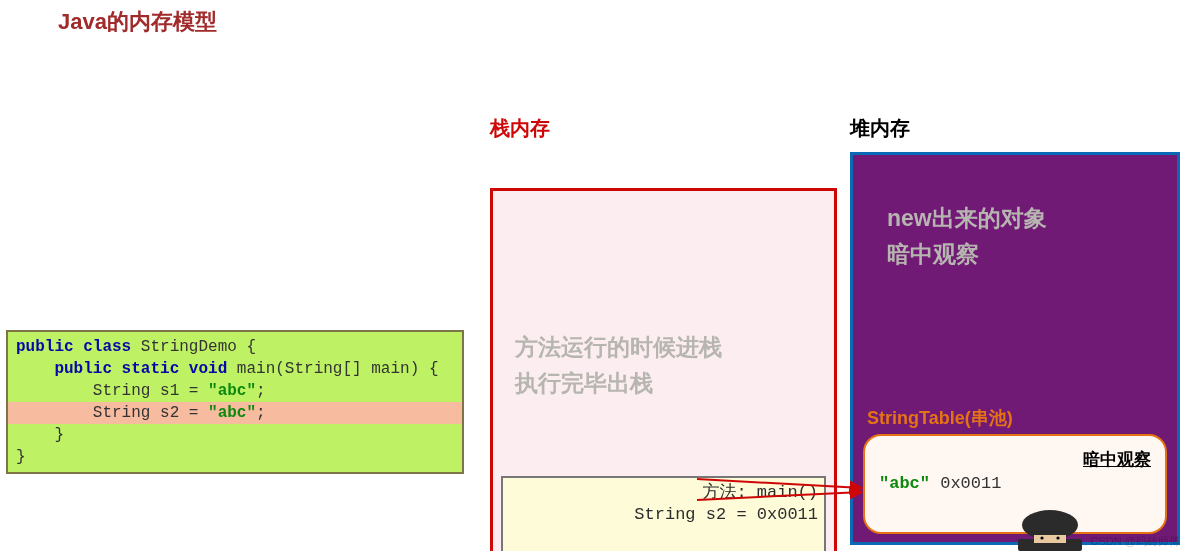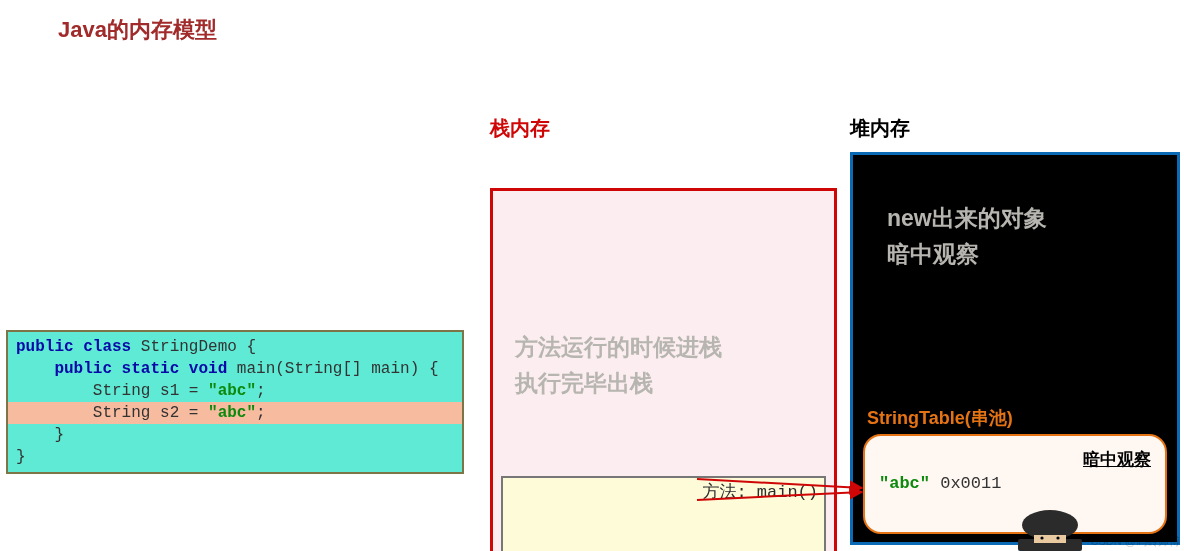--- a/index.html
+++ b/index.html
@@ -15,7 +15,7 @@
   .page-title {
     position: absolute;
     left: 58px;
-    top: 15px;
+    top: 7px;
     font-size: 22px;
     font-weight: bold;
     color: #a12a2a;

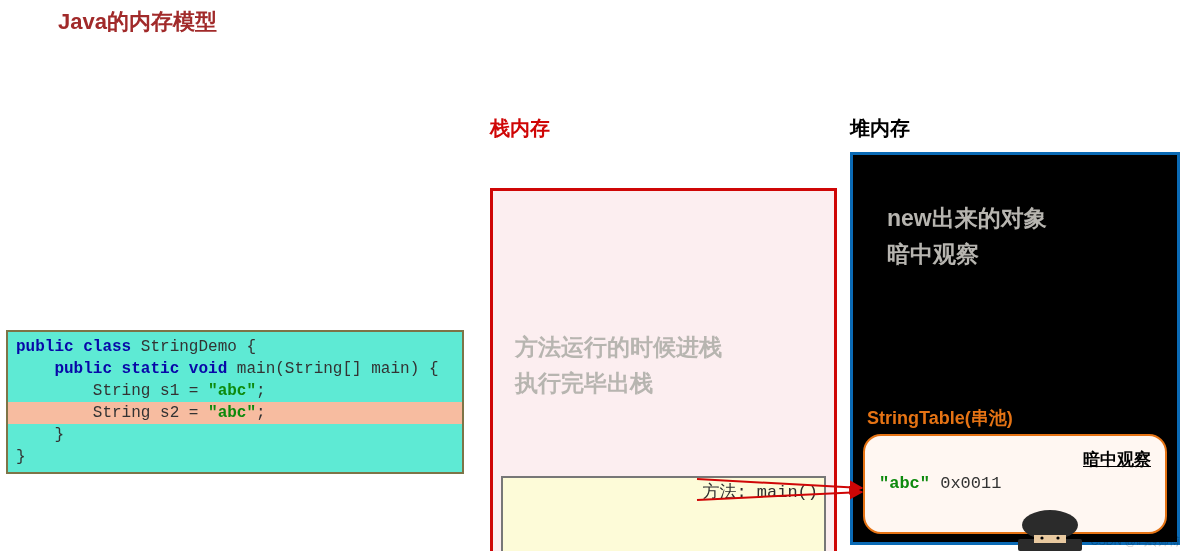--- a/index.html
+++ b/index.html
@@ -64,7 +64,7 @@
     width: 330px;
     height: 393px;
     border: 3px solid #0a6ab5;
-    background: #000000;
+    background: #701a75;
   }
 
   .faded {

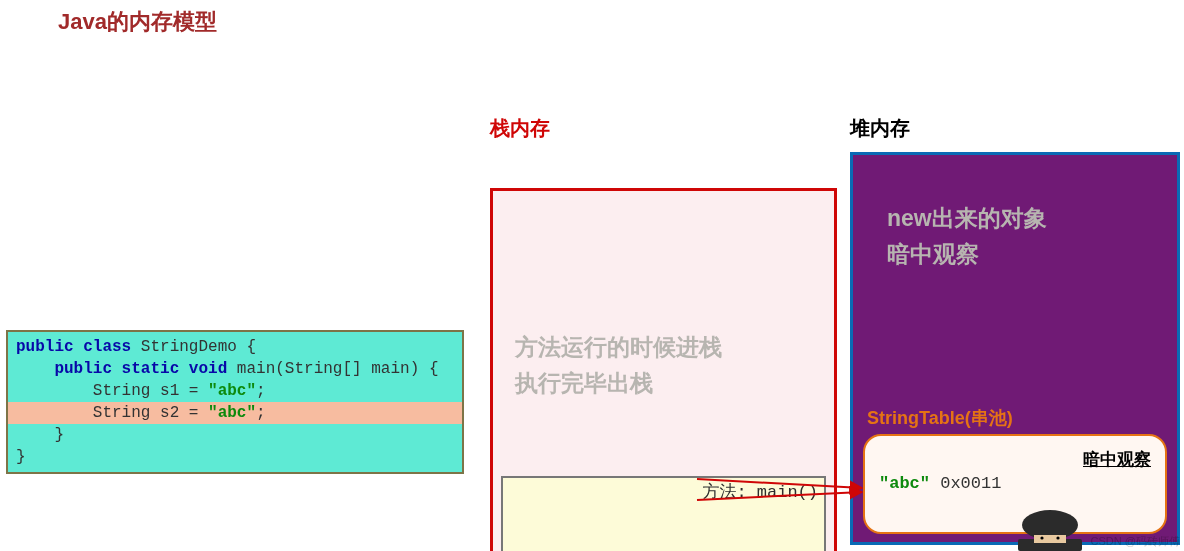--- a/index.html
+++ b/index.html
@@ -26,7 +26,7 @@
     top: 330px;
     width: 458px;
     border: 2px solid #7d7447;
-    background: #5eead4;
+    background: #bef264;
     font-family: Consolas, "Courier New", monospace;
     font-size: 16px;
     line-height: 22px;

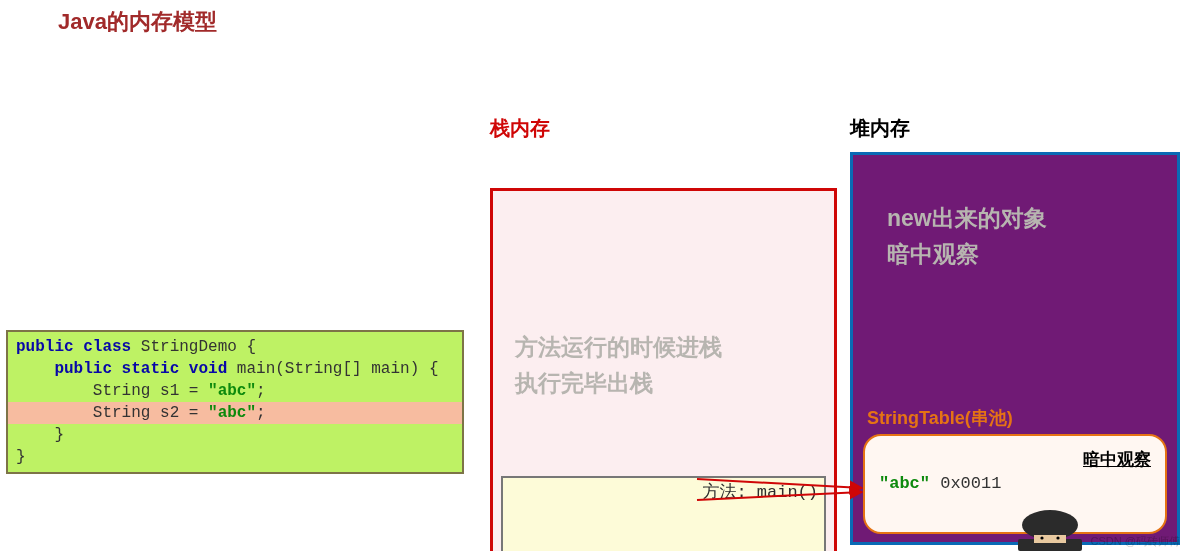--- a/index.html
+++ b/index.html
@@ -175,6 +175,7 @@
   </div>
   <div class="method-frame">
     <div>方法: main()</div>
+    <div>String s2 = 0x0011</div>
   </div>
 </div>
 

